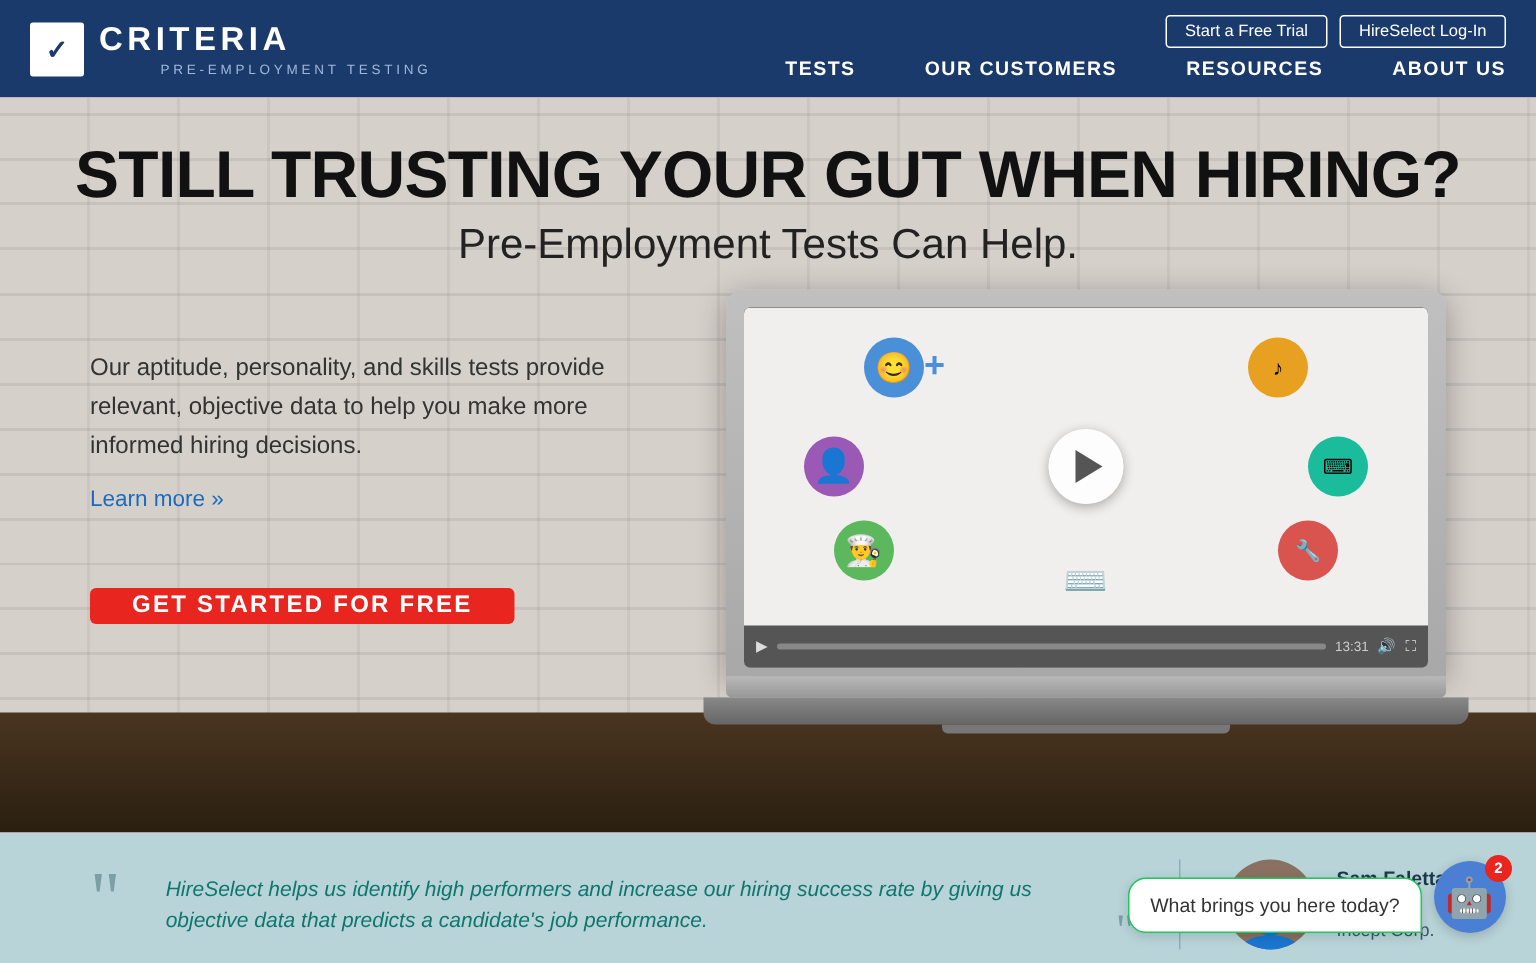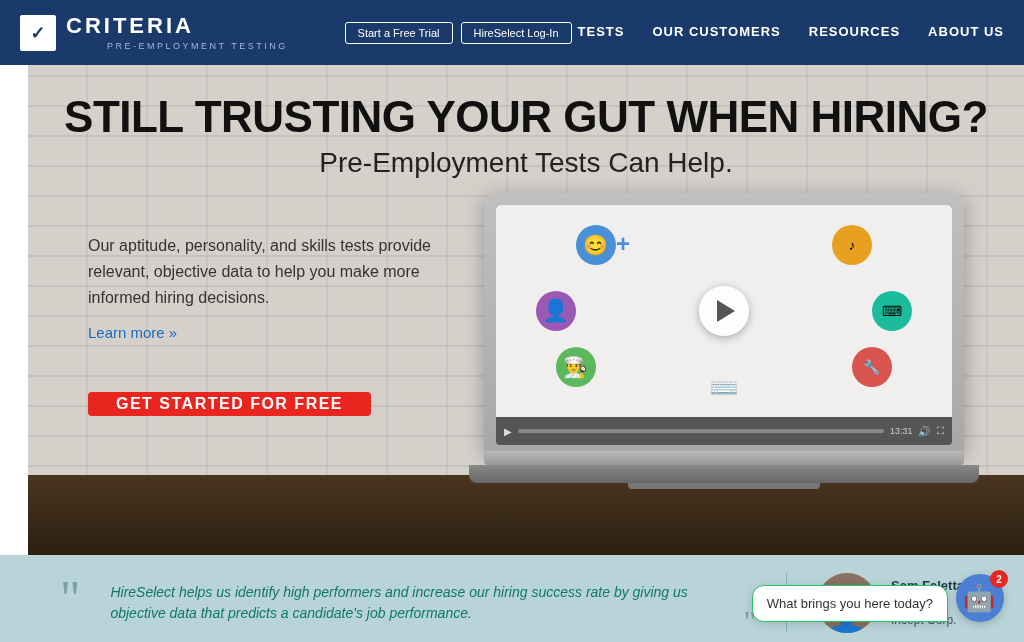--- a/index.html
+++ b/index.html
@@ -48,7 +48,8 @@
     }
     .header-right {
       display: flex;
-      flex-direction: row;
+      flex-direction: column;
+      align-items: flex-end;
       gap: 6px;
     }
     .header-top-buttons {

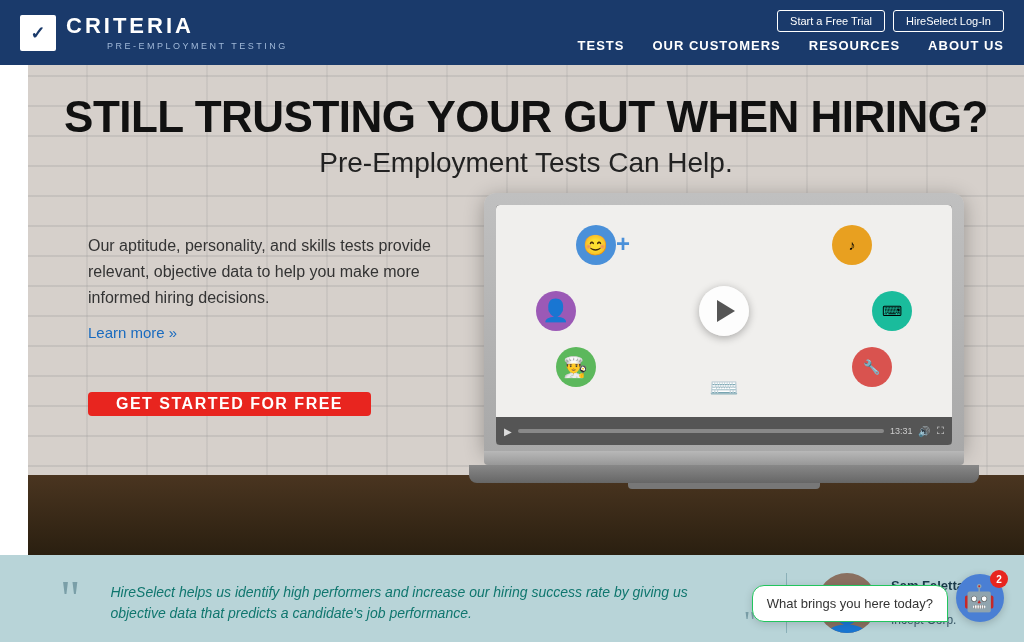--- a/index.html
+++ b/index.html
@@ -68,7 +68,7 @@
     }
     .nav-links {
       display: flex;
-      gap: 28px;
+      gap: 46px;
       align-items: center;
     }
     .nav-link {

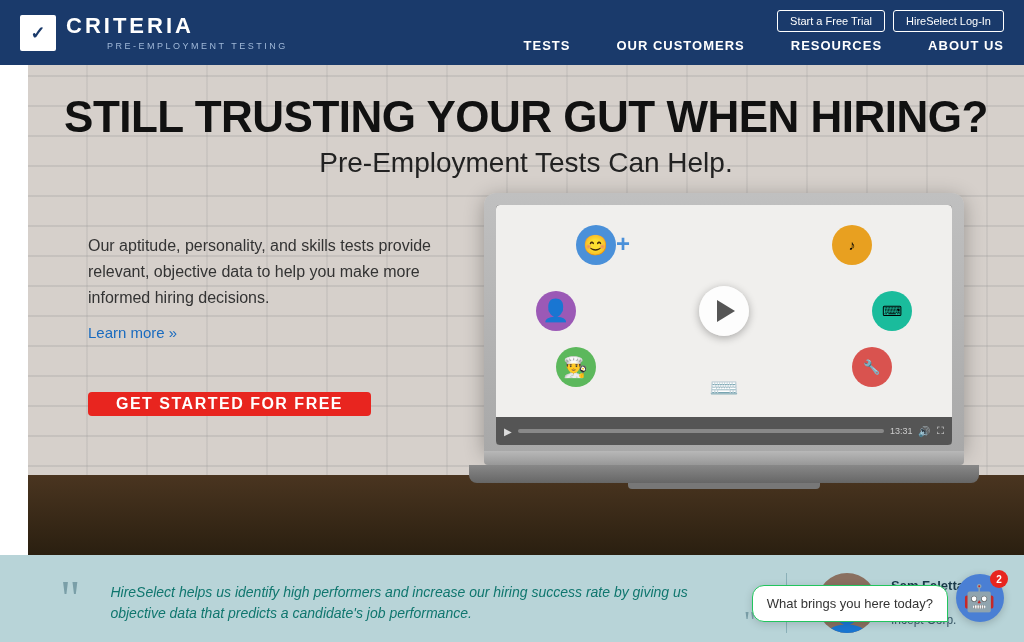--- a/index.html
+++ b/index.html
@@ -87,7 +87,6 @@
       min-height: 490px;
       background: #f0abfc;
       overflow: hidden;
-      margin-left: 28px;
     }
     .hero-brick {
       position: absolute;

